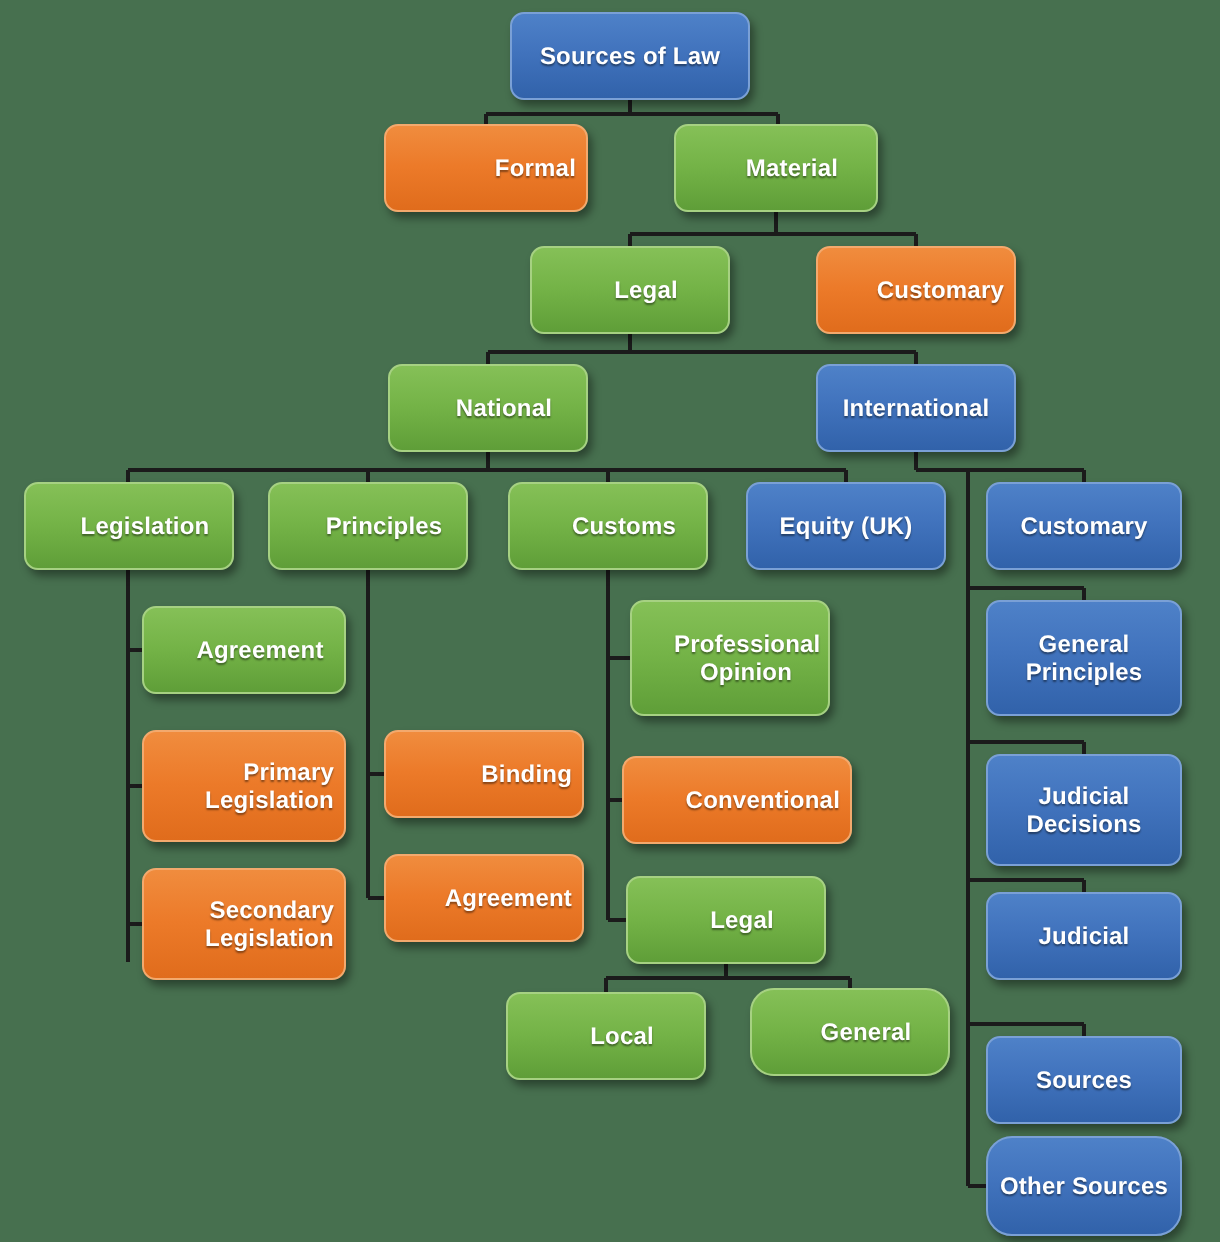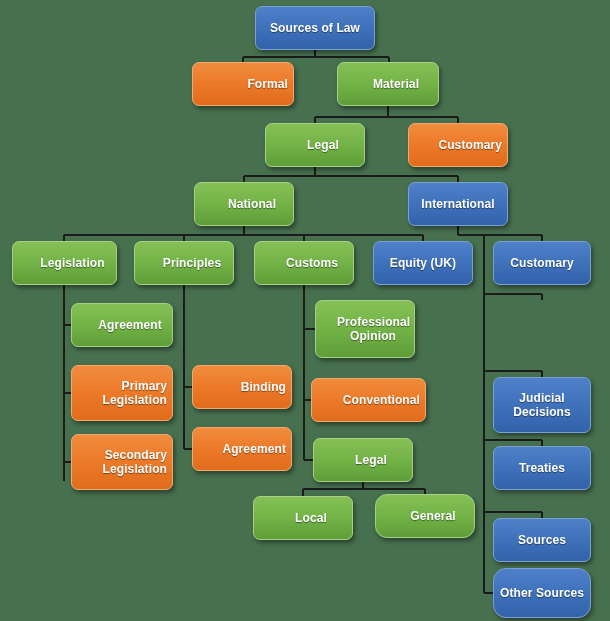--- a/index.html
+++ b/index.html
@@ -146,6 +146,9 @@
     <div class="node green" style="left: 315px; top: 300px; width: 100px; height: 58px;">
       <span>Professional Opinion</span>
     </div>
+    <div class="node blue" style="left: 493px; top: 300px; width: 98px; height: 58px;">
+      <span>General Principles</span>
+    </div>
     <div class="node orange" style="left: 71px; top: 365px; width: 102px; height: 56px;">
       <span>Primary Legislation</span>
     </div>

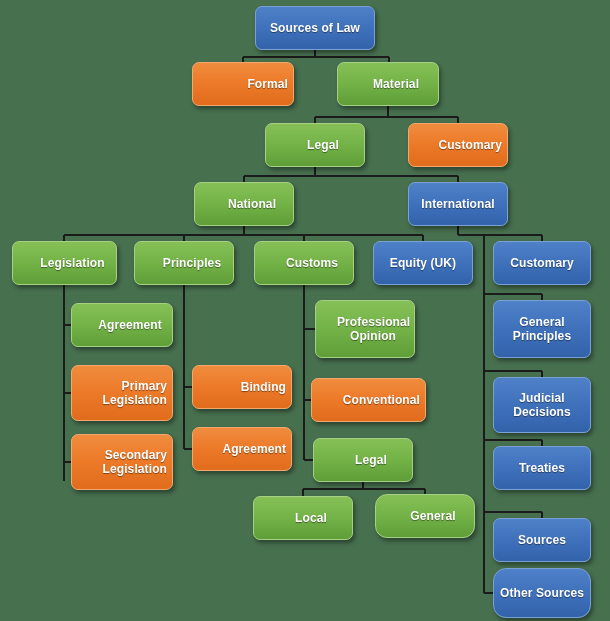--- a/index.html
+++ b/index.html
@@ -171,7 +171,7 @@
       <span>Legal</span>
     </div>
     <div class="node blue" style="left: 493px; top: 446px; width: 98px; height: 44px;">
-      <span>Treaties</span>
+      <span>Judicial</span>
     </div>
     <div class="node green" style="left: 253px; top: 496px; width: 100px; height: 44px;">
       <span>Local</span>

